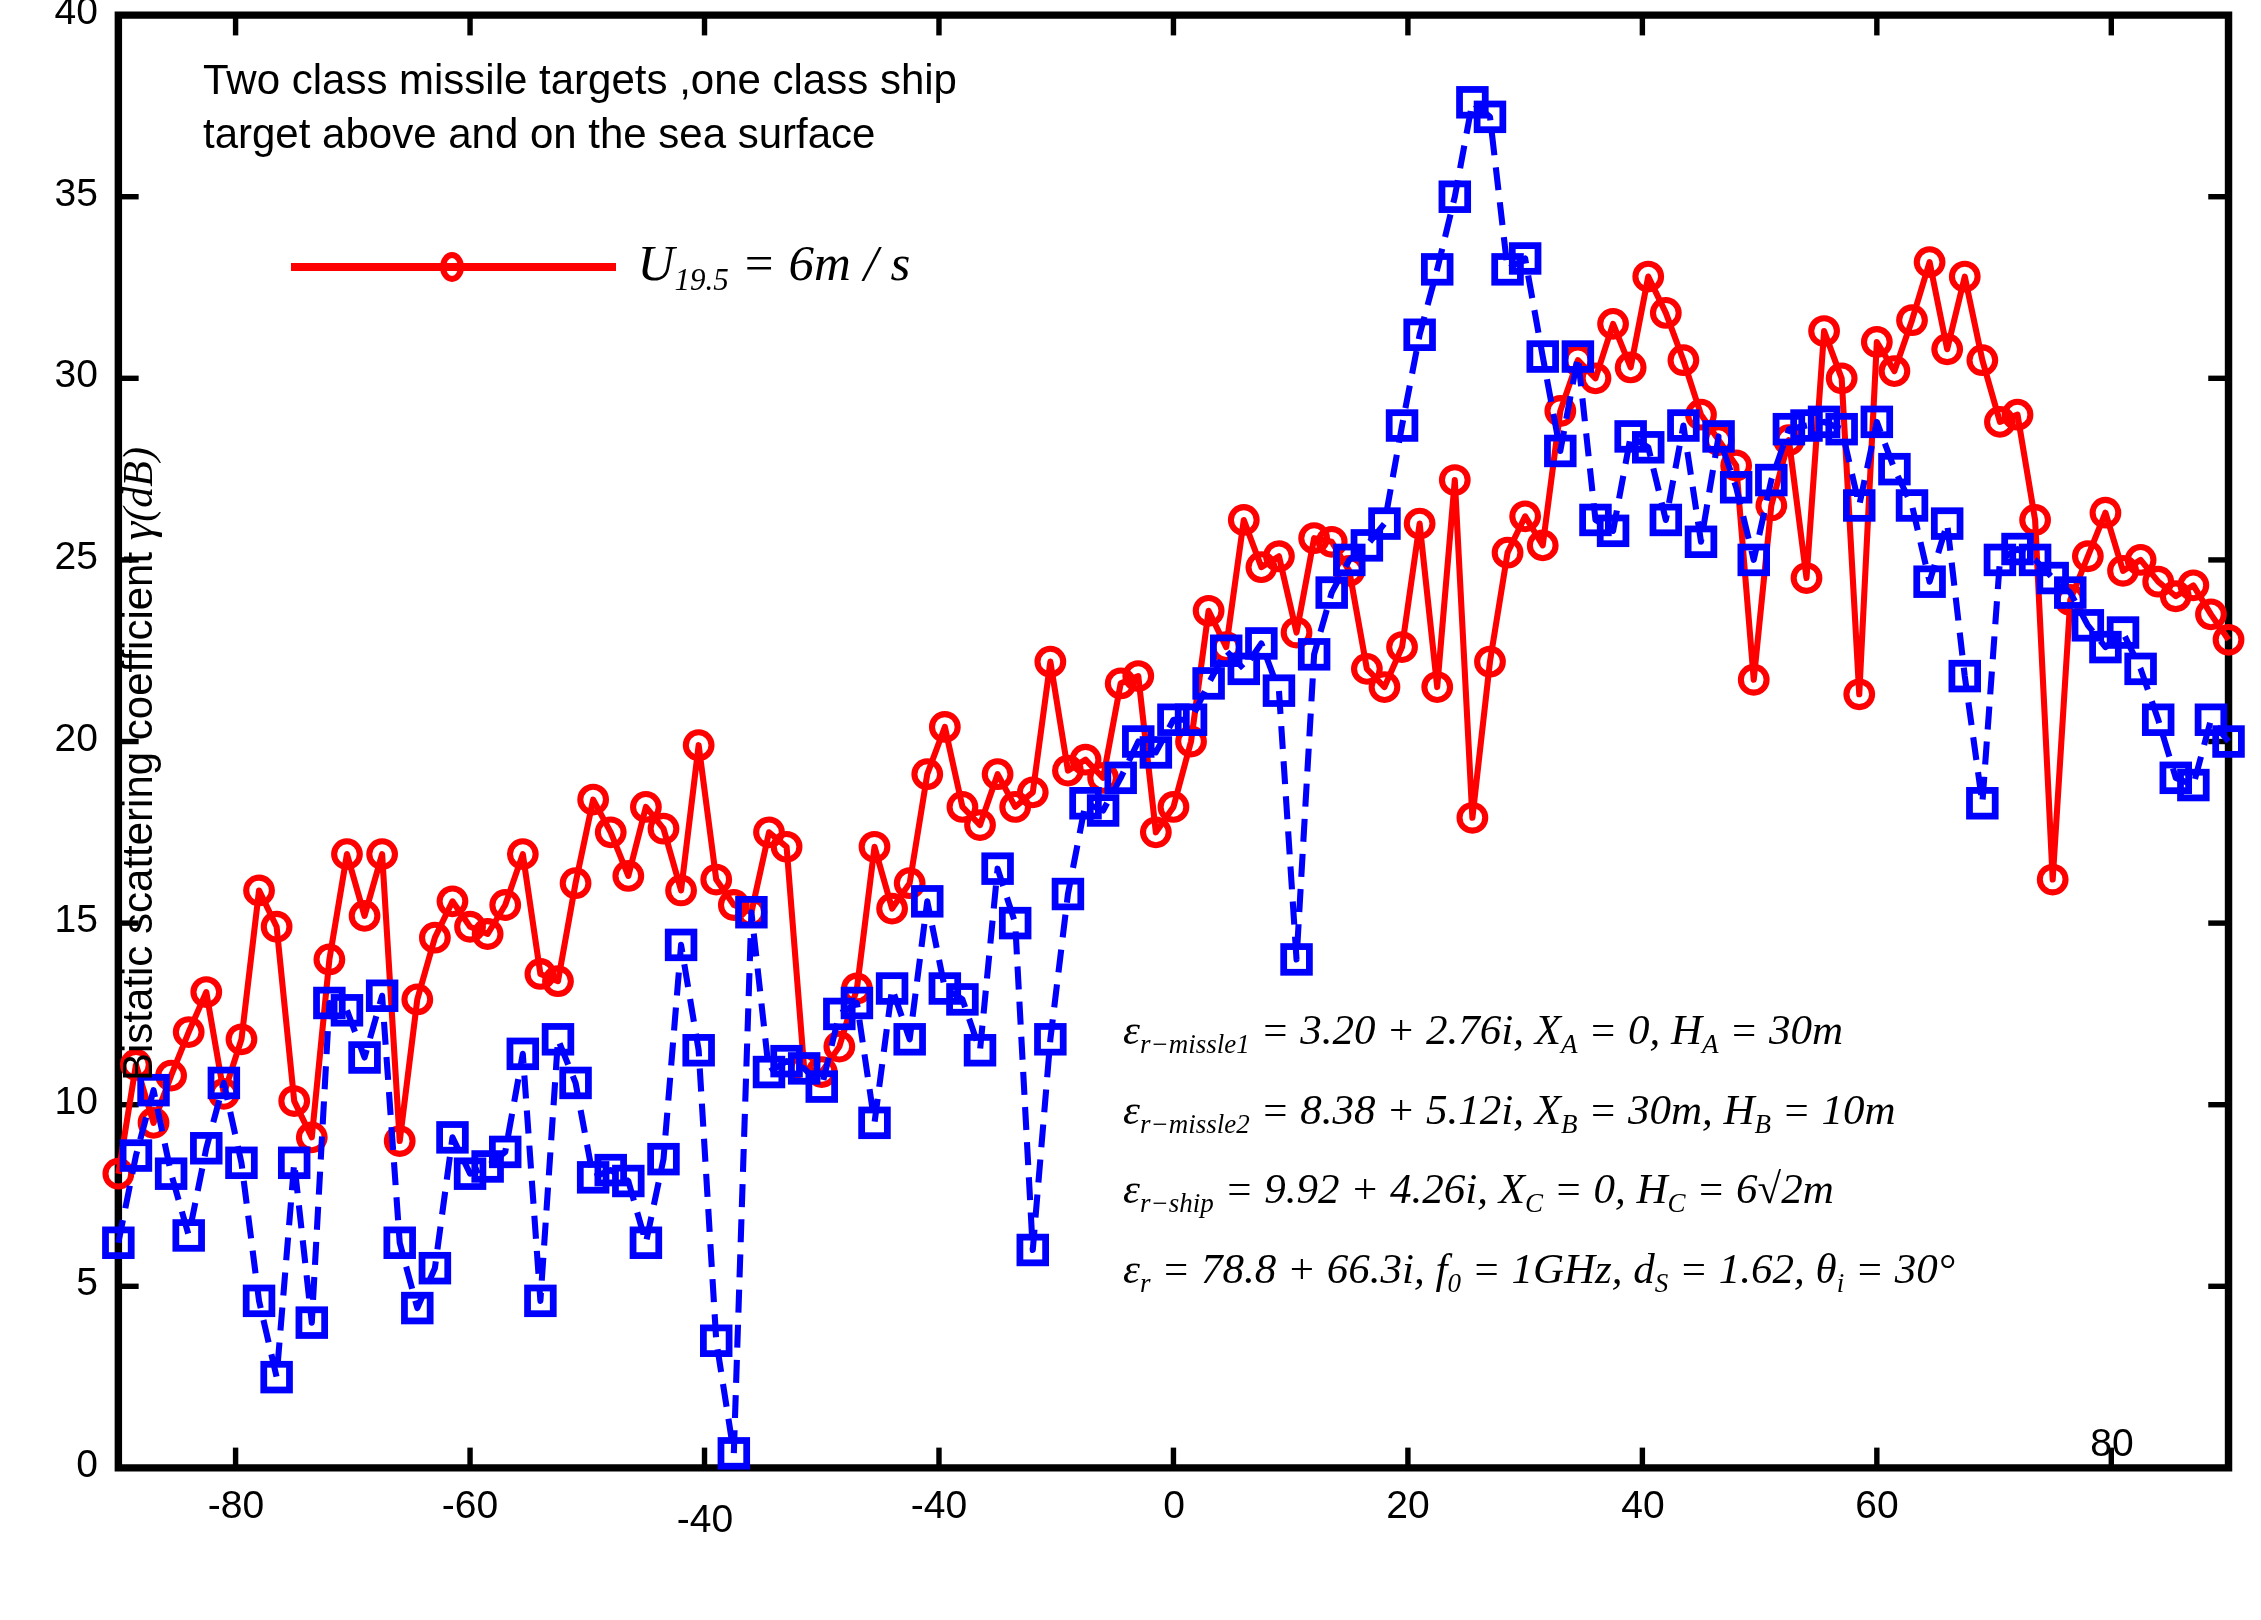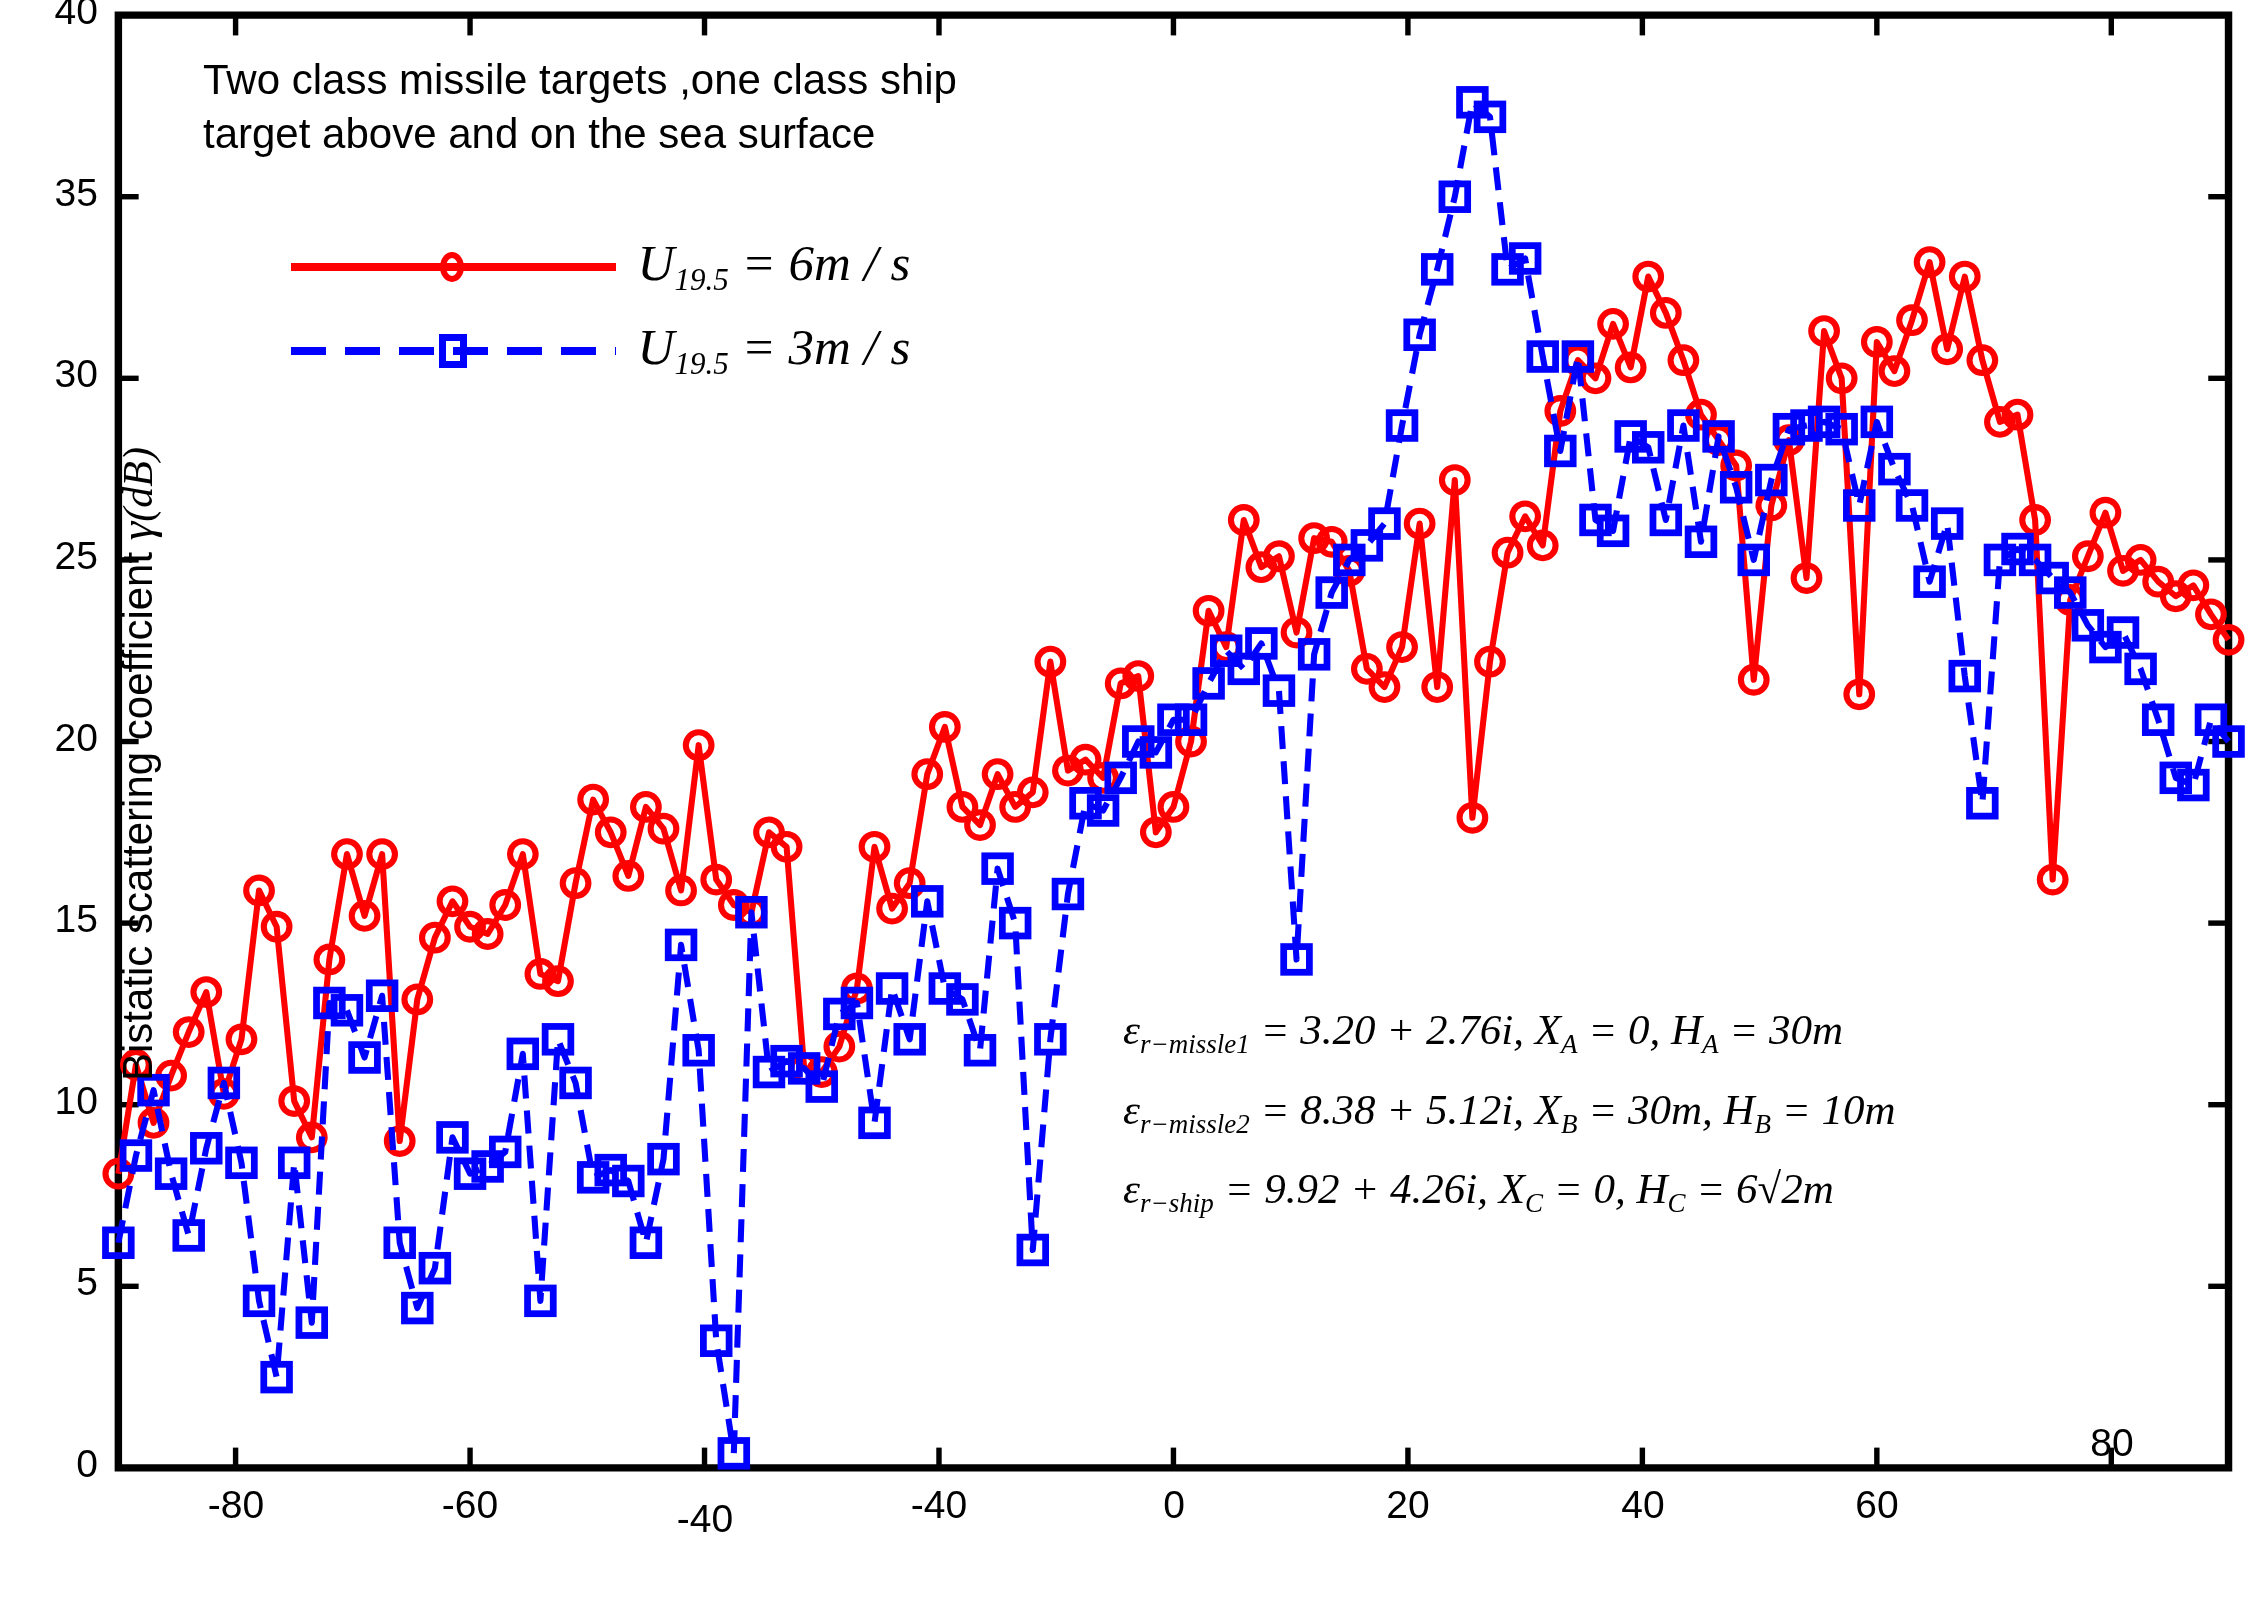--- a/index.html
+++ b/index.html
@@ -361,15 +361,6 @@
     </div>
   </div>
 
-  <div class="legend-row" id="legend-row-blue">
-    <div class="legend-sample">
-      <div class="legend-line-blue"></div>
-      <div class="legend-mk-square"></div>
-    </div>
-    <div class="legend-label">
-      <span class="up">U</span><span class="sub">19.5</span><span> = 3m / s</span>
-    </div>
-  </div>
 
   <div id="ylabel">
     <span>Bistatic scattering coefficient</span>

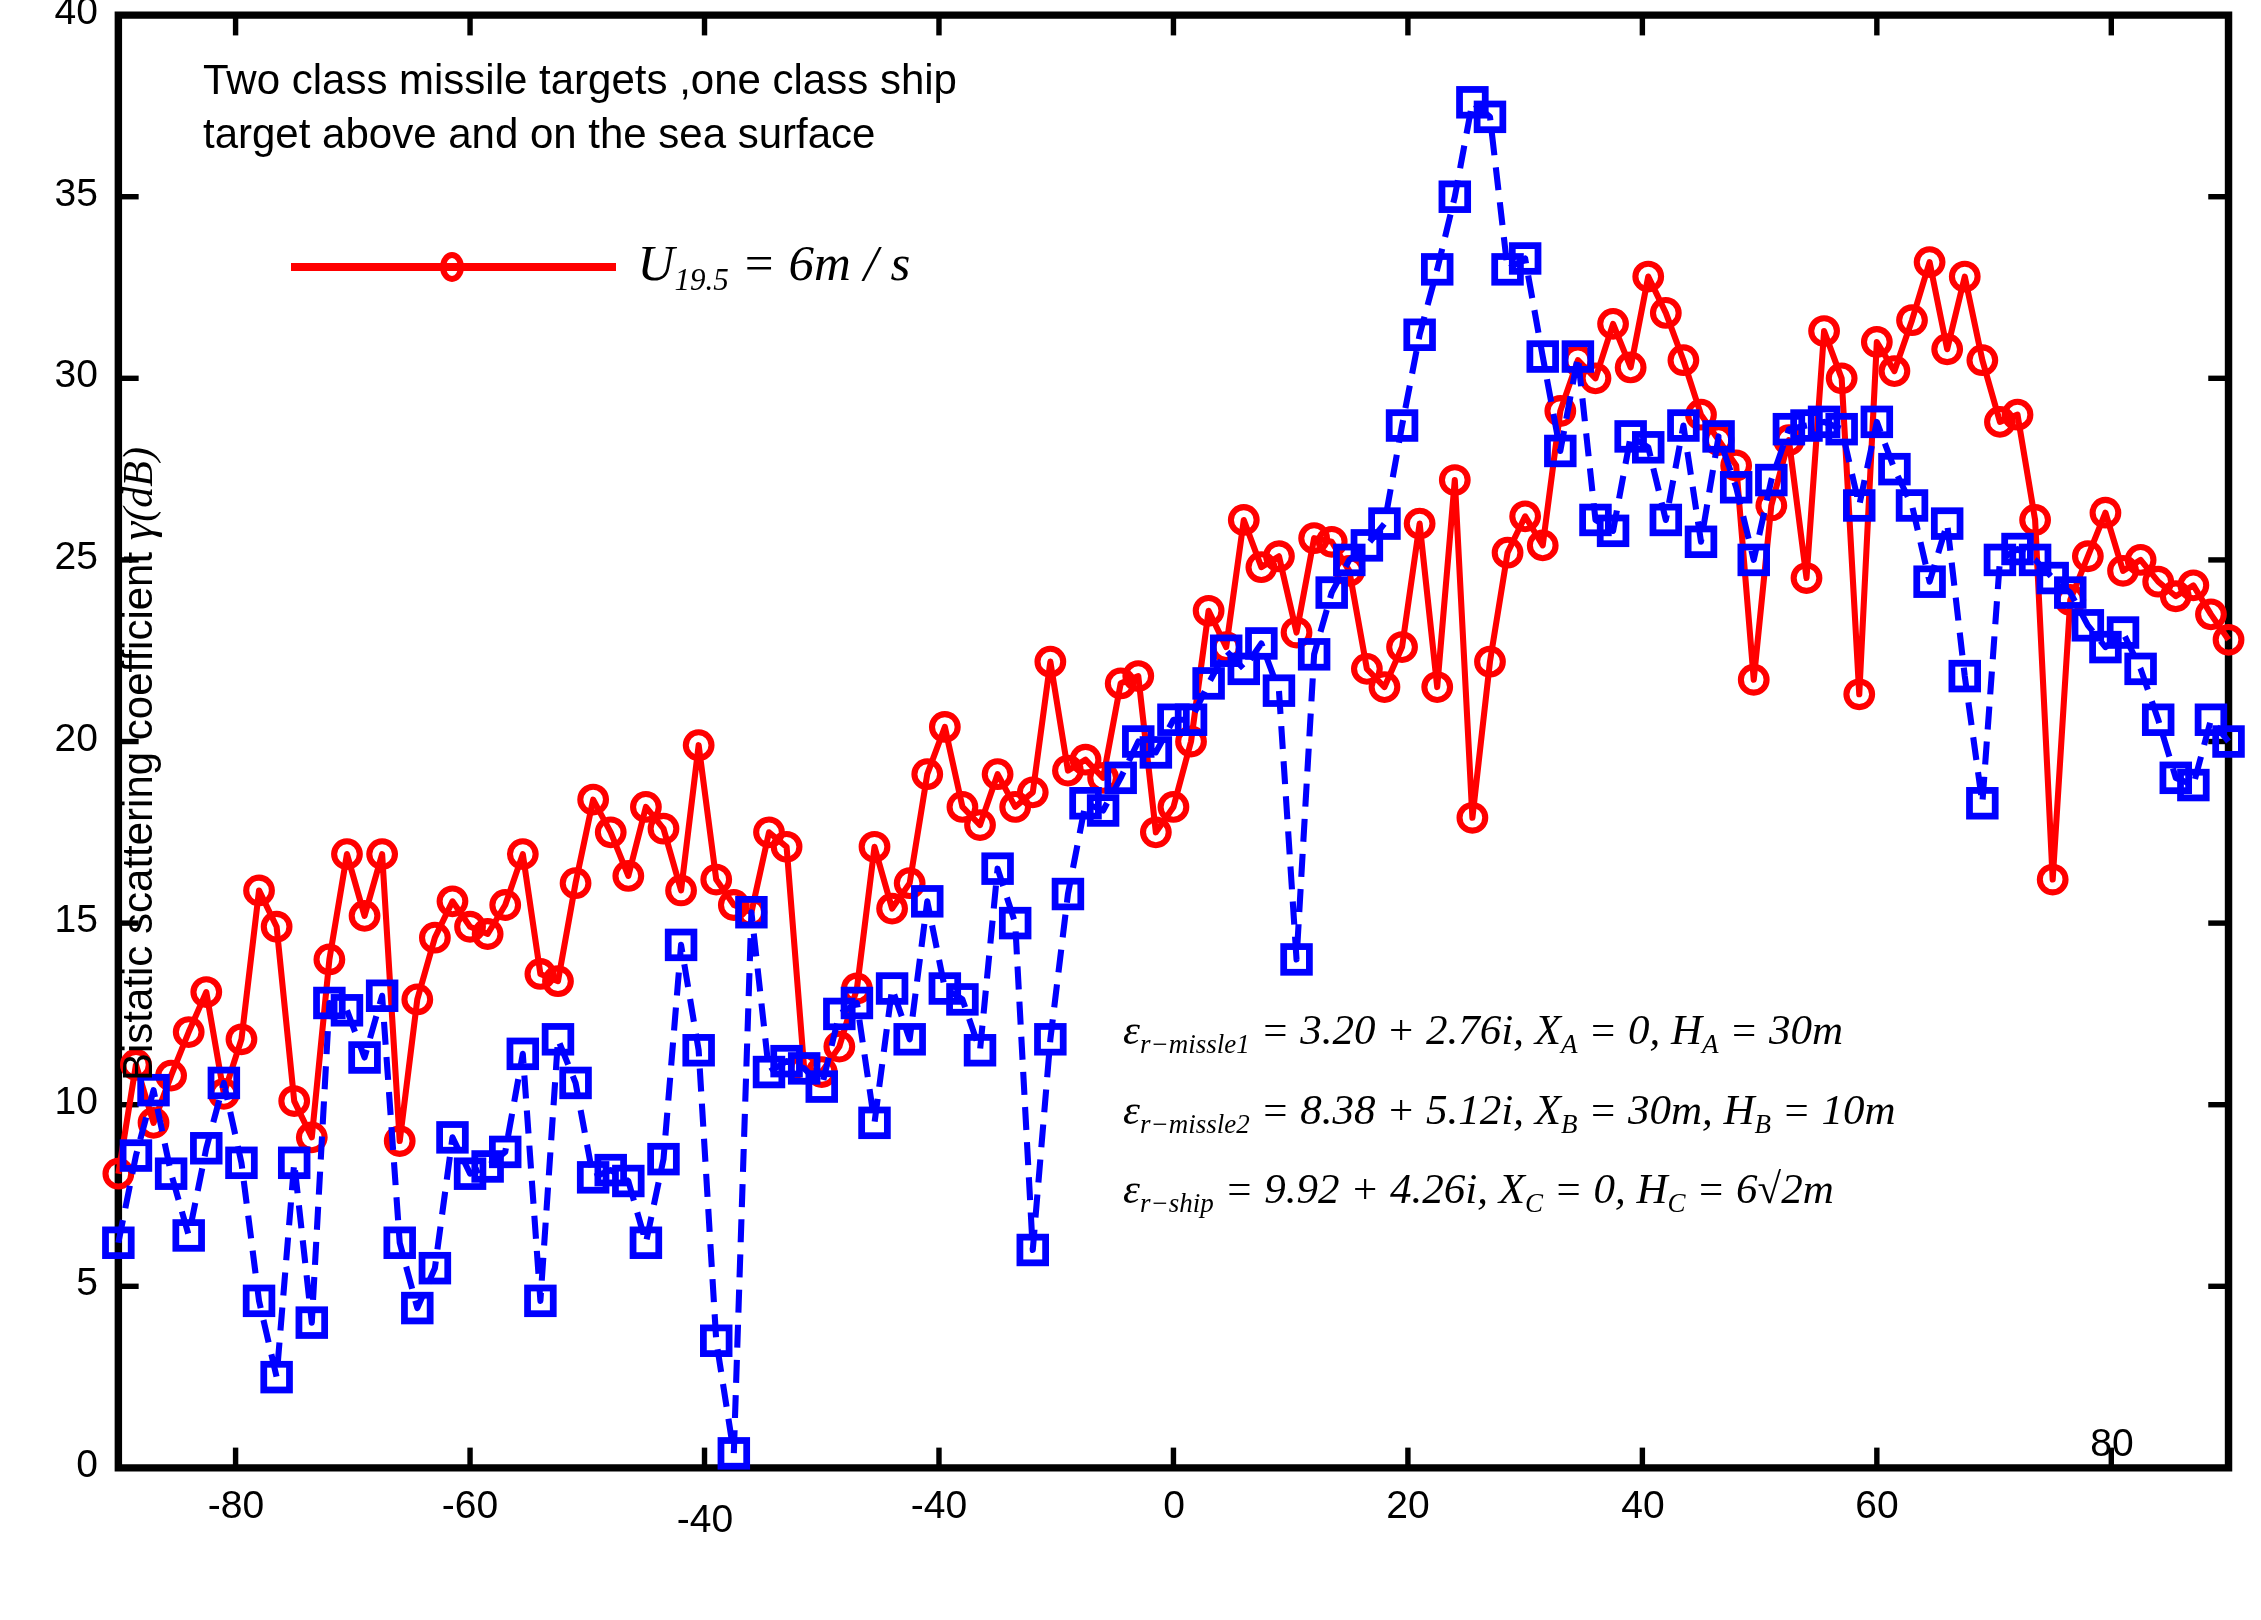--- a/index.html
+++ b/index.html
@@ -399,6 +399,9 @@
     <div class="eq">
       <i>ε</i><span class="sub">r−ship</span><span> = 9.92 + 4.26i, X</span><span class="sub">C</span><span> = 0, H</span><span class="sub">C</span><span> = 6√2m</span>
     </div>
+    <div class="eq">
+      <i>ε</i><span class="sub">r</span><span> = 78.8 + 66.3i, f</span><span class="sub">0</span><span> = 1GHz, d</span><span class="sub">S</span><span> = 1.62, θ</span><span class="sub">i</span><span> = 30°</span>
+    </div>
   </div>
 
 </div>

